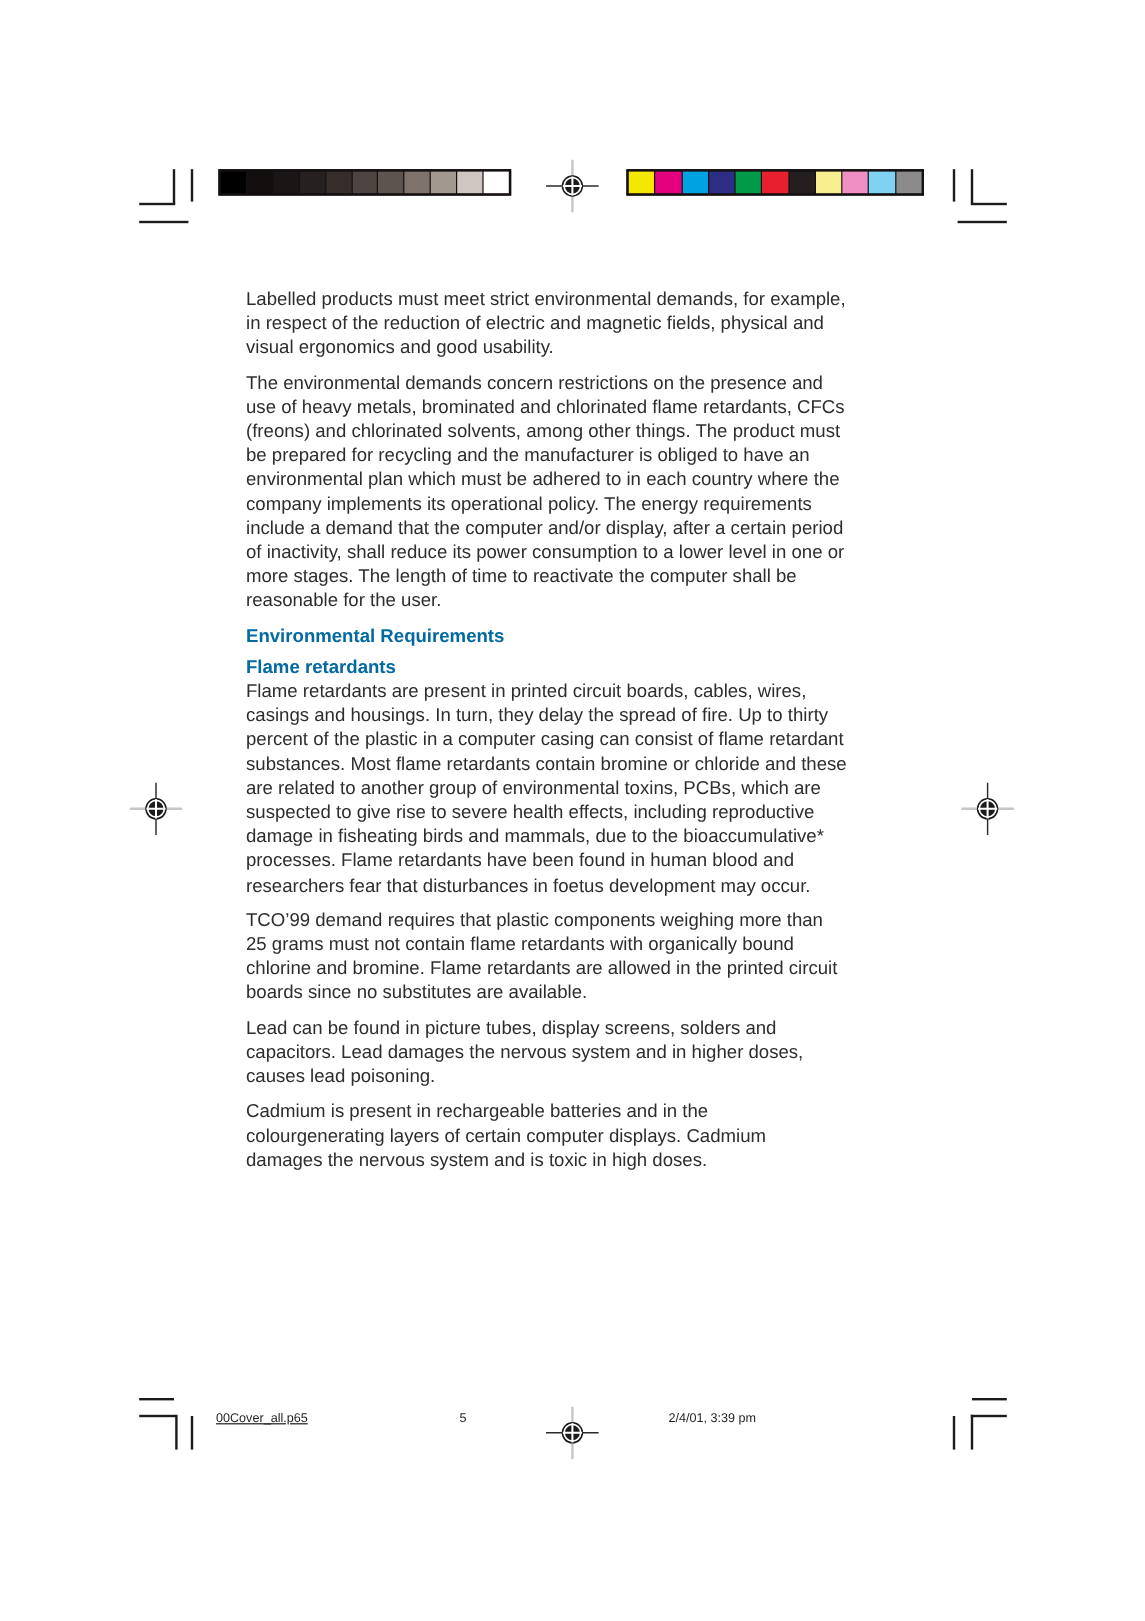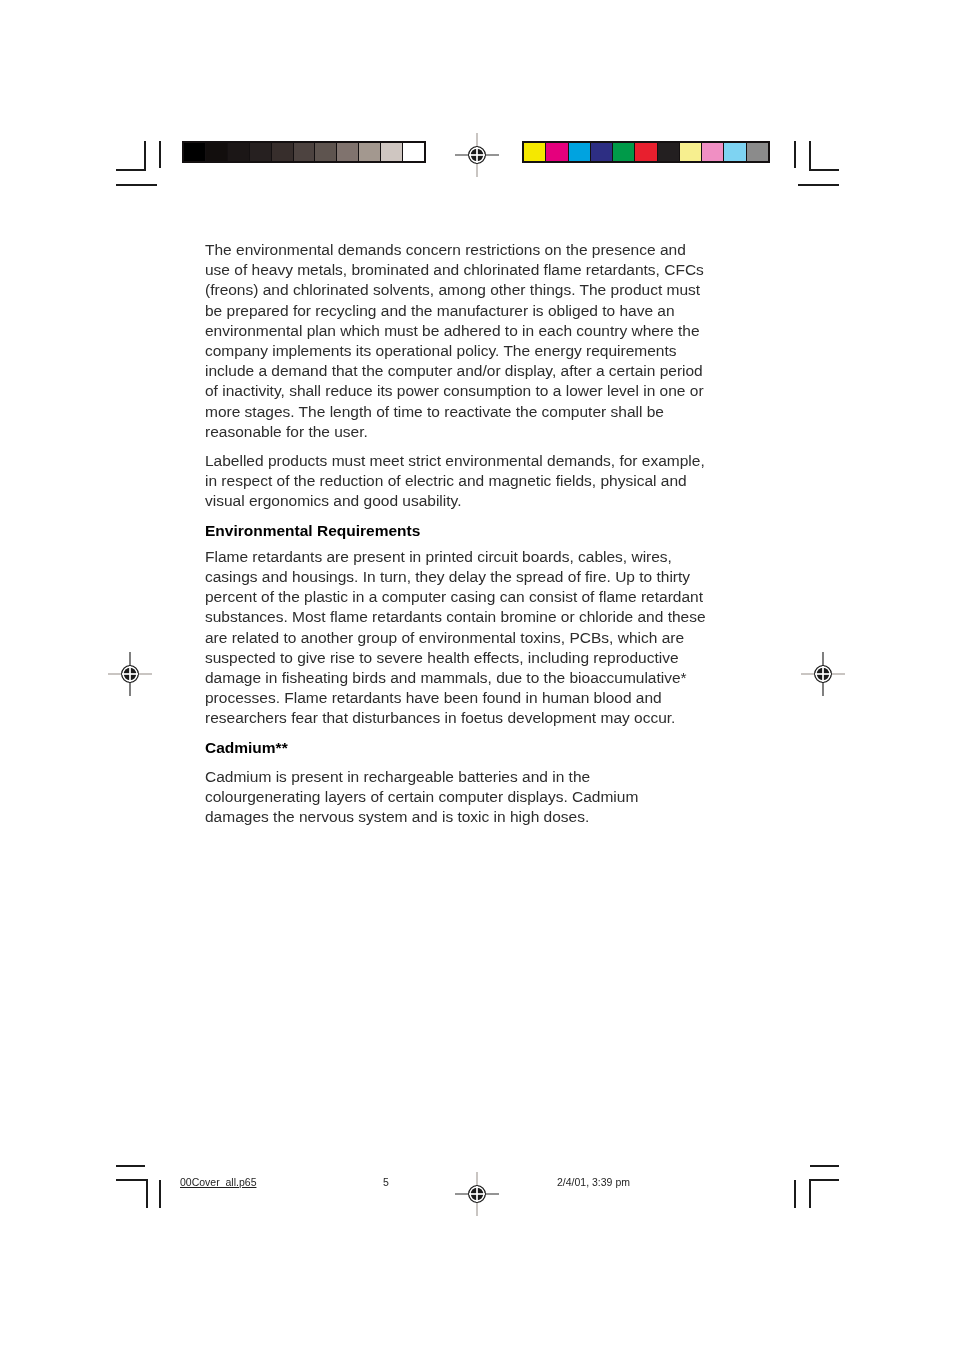--- a/index.html
+++ b/index.html
@@ -128,6 +128,9 @@
 <div class="cm v" style="left:794px;top:1180px;height:28px"></div>
 
 <div class="content">
+  <p>Labelled products must meet strict environmental demands, for example,
+in respect of the reduction of electric and magnetic fields, physical and
+visual ergonomics and good usability.</p>
   <p>The environmental demands concern restrictions on the presence and
 use of heavy metals, brominated and chlorinated flame retardants, CFCs
 (freons) and chlorinated solvents, among other things. The product must
@@ -138,9 +141,6 @@
 of inactivity, shall reduce its power consumption to a lower level in one or
 more stages. The length of time to reactivate the computer shall be
 reasonable for the user.</p>
-  <p>Labelled products must meet strict environmental demands, for example,
-in respect of the reduction of electric and magnetic fields, physical and
-visual ergonomics and good usability.</p>
   <h3 class="spaced" style="margin-bottom:6px">Environmental Requirements</h3>
   <p>Flame retardants are present in printed circuit boards, cables, wires,
 casings and housings. In turn, they delay the spread of fire. Up to thirty

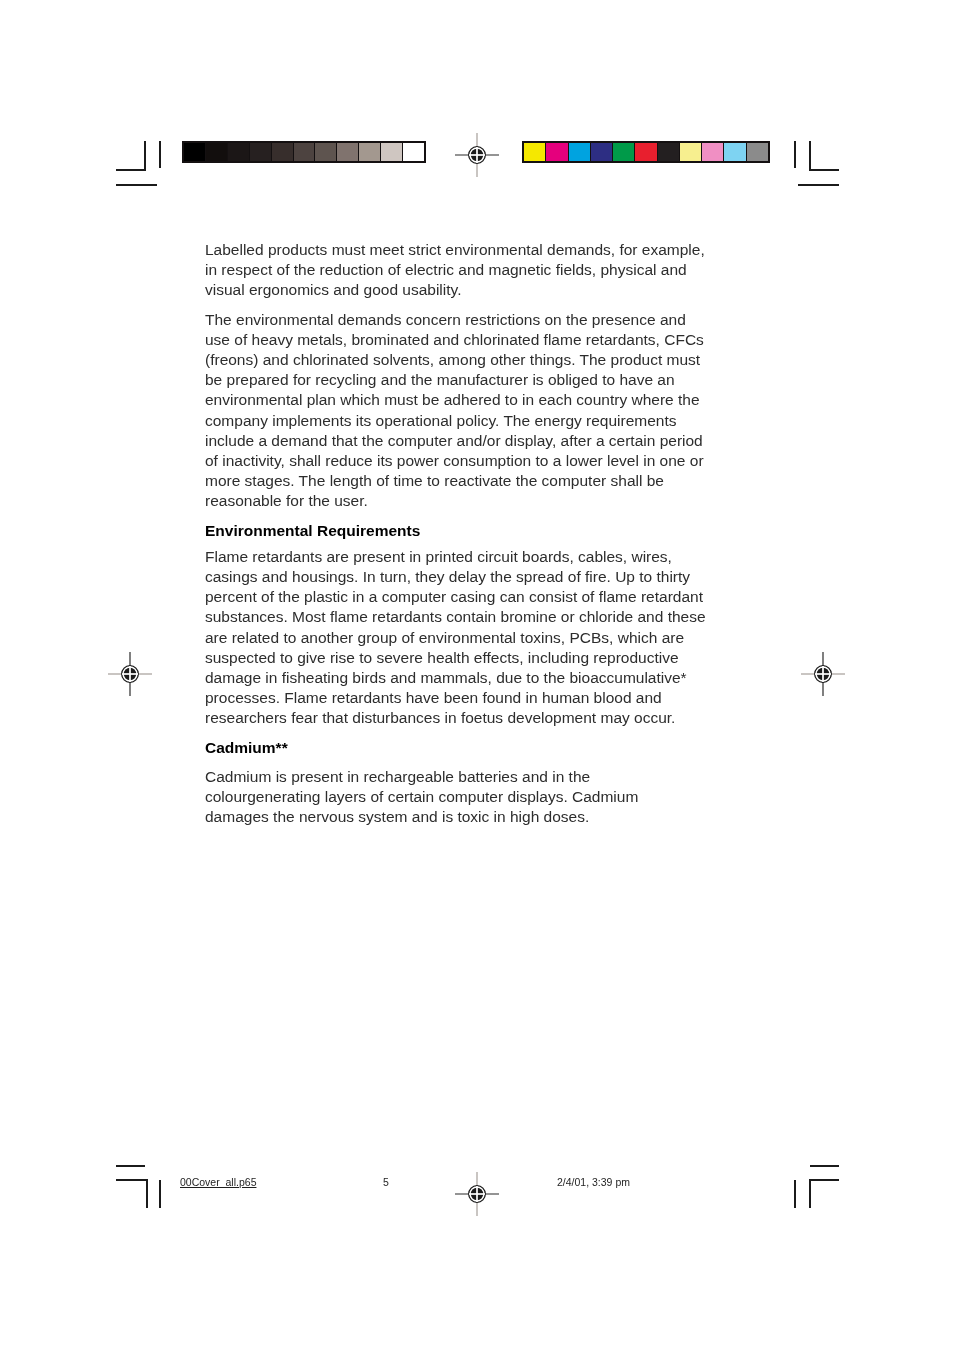--- a/index.html
+++ b/index.html
@@ -33,7 +33,7 @@
   }
   .content p{margin:0 0 9px 0;white-space:pre-line;}
   .content h3{
-    font-size:15.5px;line-height:20.2px;font-weight:bold;color:#000000;
+    font-size:15.5px;line-height:20.2px;font-weight:bold;color:#0369a1;
     margin:0 0 6px 0;
   }
   .content h3.tight{margin-bottom:0;}

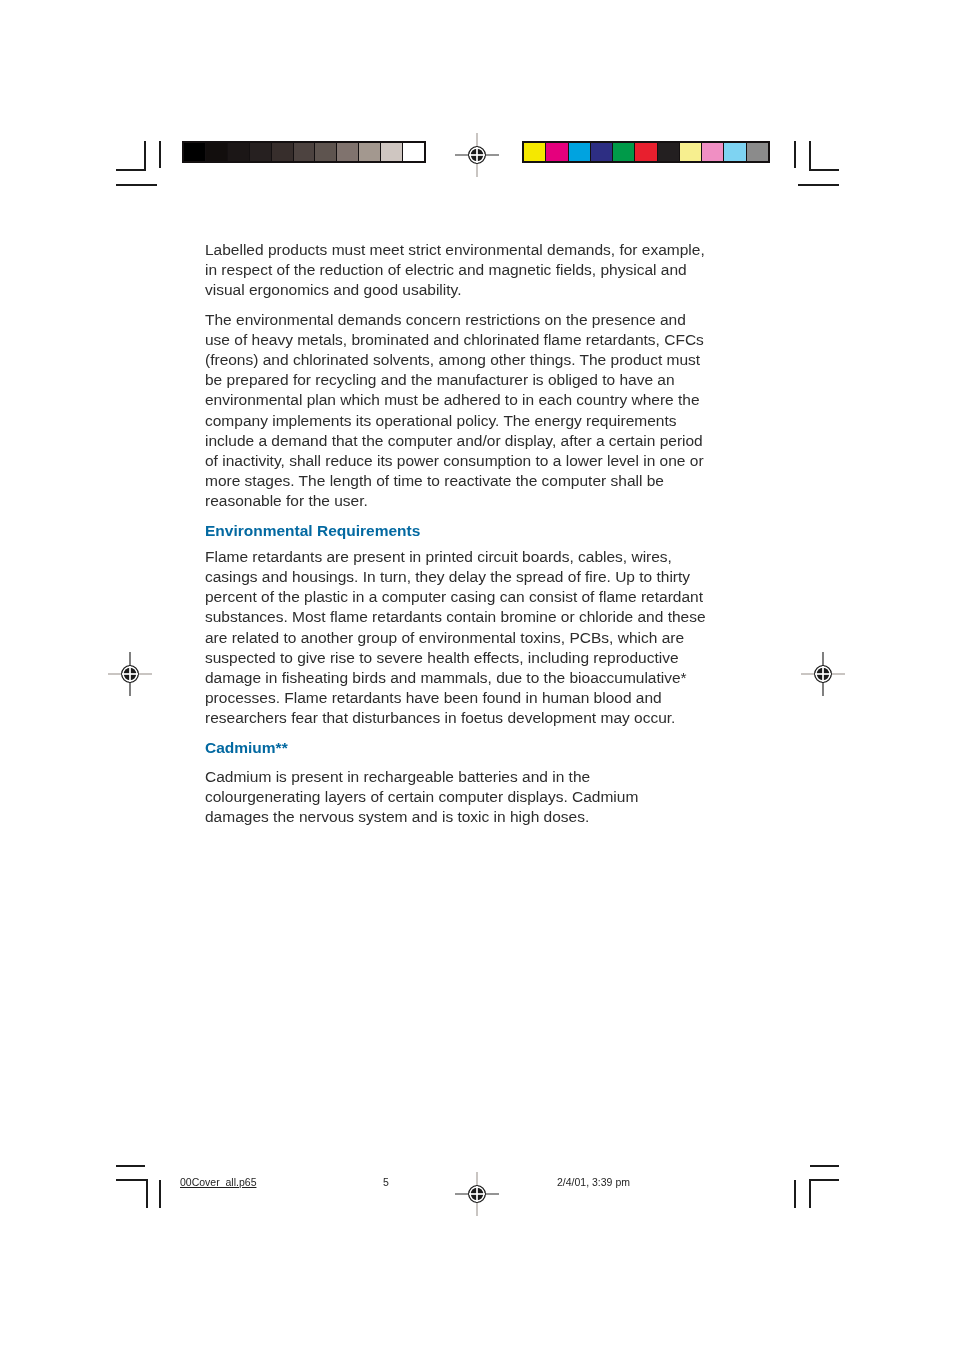--- a/index.html
+++ b/index.html
@@ -142,6 +142,7 @@
 more stages. The length of time to reactivate the computer shall be
 reasonable for the user.</p>
   <h3 class="spaced" style="margin-bottom:6px">Environmental Requirements</h3>
+  <h3 class="tight">Flame retardants</h3>
   <p>Flame retardants are present in printed circuit boards, cables, wires,
 casings and housings. In turn, they delay the spread of fire. Up to thirty
 percent of the plastic in a computer casing can consist of flame retardant

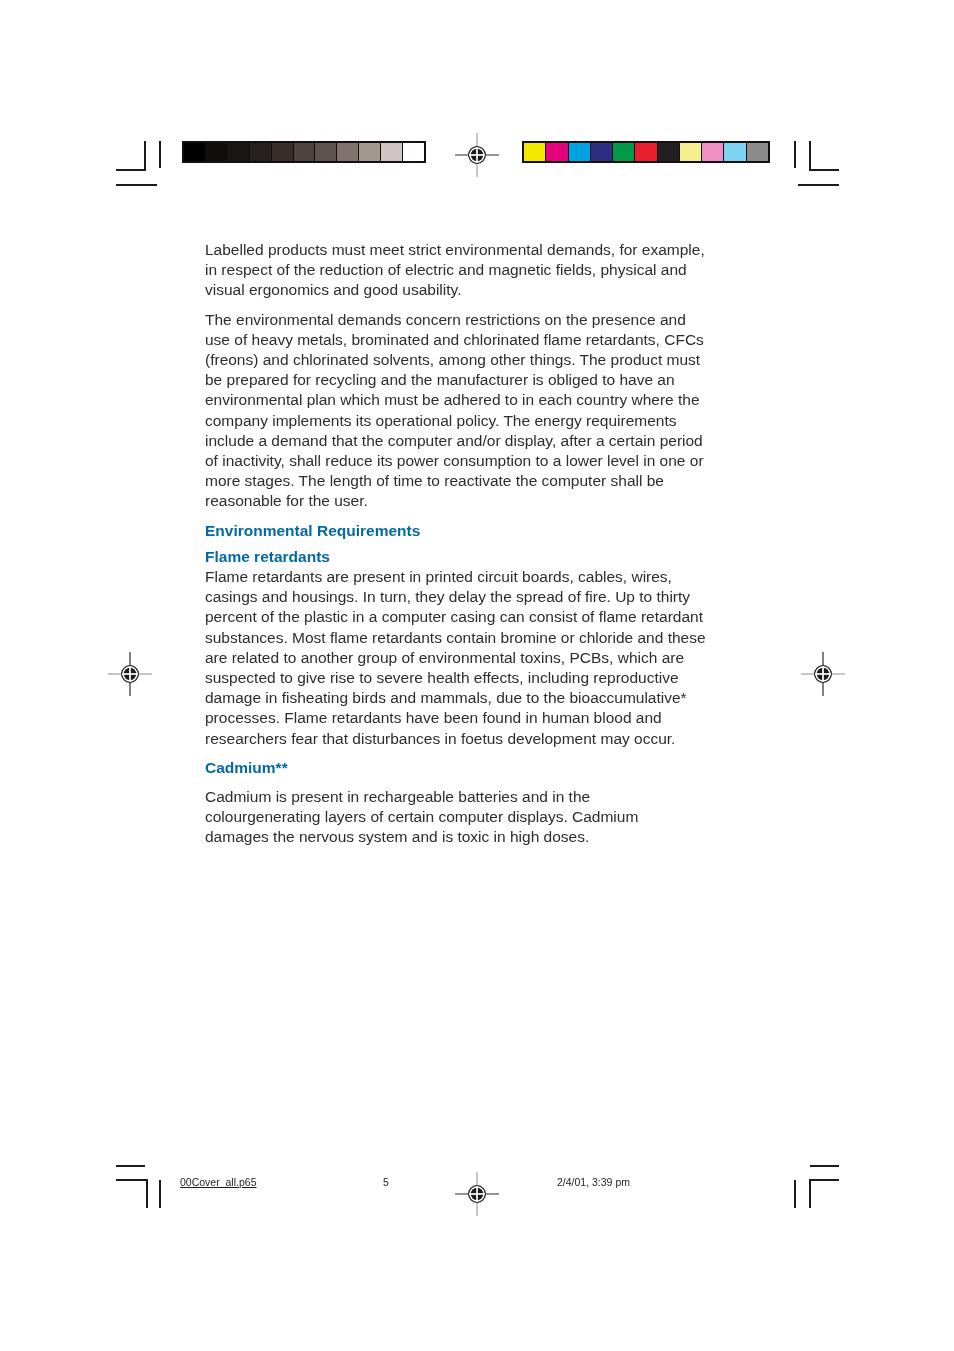--- a/index.html
+++ b/index.html
@@ -152,6 +152,10 @@
 damage in fisheating birds and mammals, due to the bioaccumulative*
 processes. Flame retardants have been found in human blood and
 researchers fear that disturbances in foetus development may occur.</p>
+  <p>TCO’99 demand requires that plastic components weighing more than
+25 grams must not contain flame retardants with organically bound
+chlorine and bromine. Flame retardants are allowed in the printed circuit
+boards since no substitutes are available.</p>
   <h3 class="spaced">Cadmium**</h3>
   <p>Cadmium is present in rechargeable batteries and in the
 colourgenerating layers of certain computer displays. Cadmium

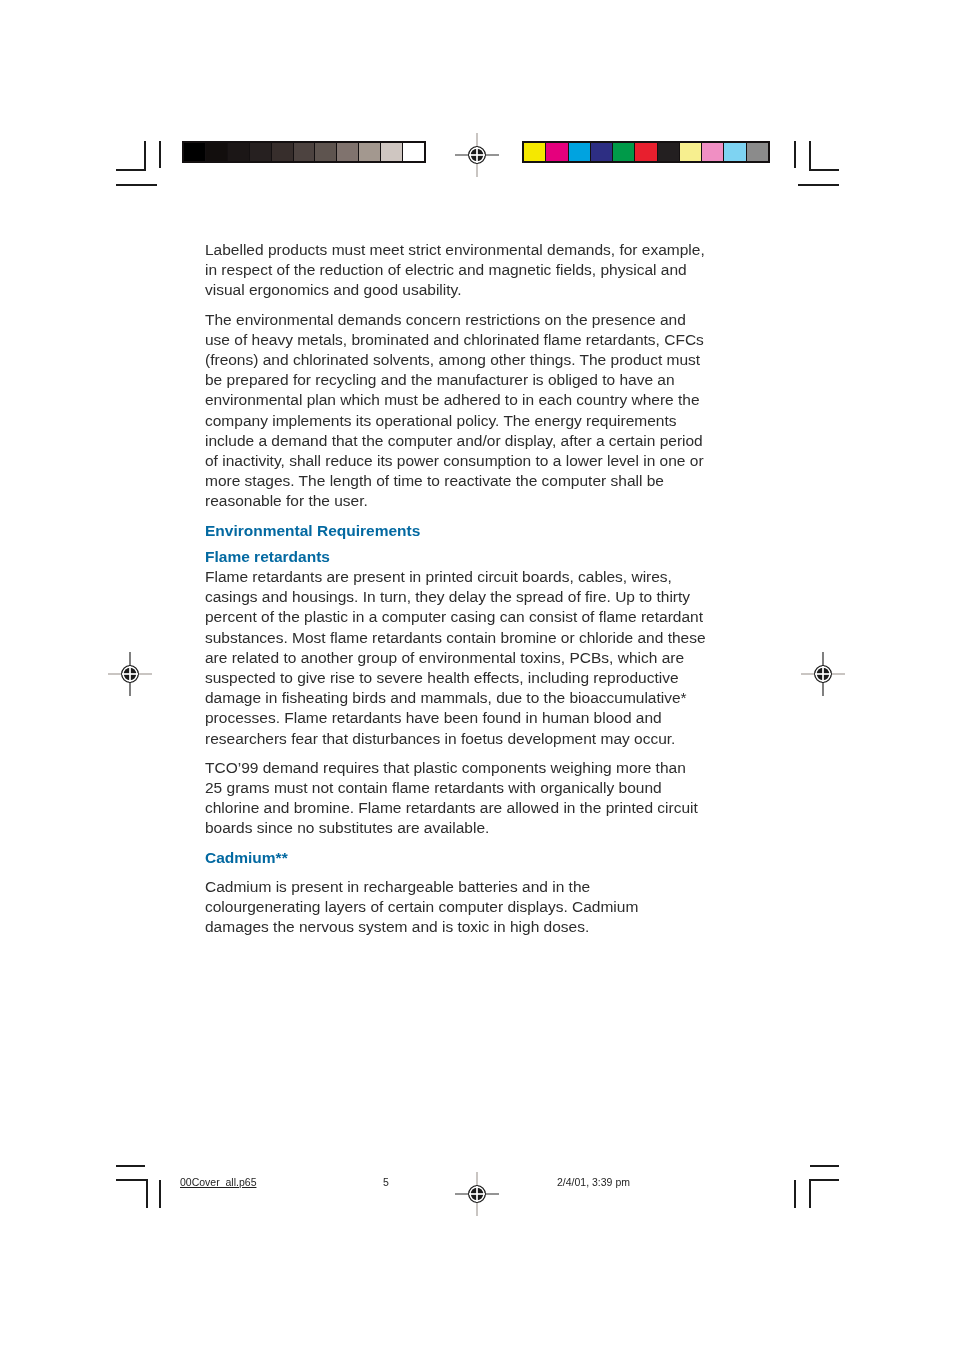--- a/index.html
+++ b/index.html
@@ -156,6 +156,9 @@
 25 grams must not contain flame retardants with organically bound
 chlorine and bromine. Flame retardants are allowed in the printed circuit
 boards since no substitutes are available.</p>
+  <p>Lead can be found in picture tubes, display screens, solders and
+capacitors. Lead damages the nervous system and in higher doses,
+causes lead poisoning.</p>
   <h3 class="spaced">Cadmium**</h3>
   <p>Cadmium is present in rechargeable batteries and in the
 colourgenerating layers of certain computer displays. Cadmium

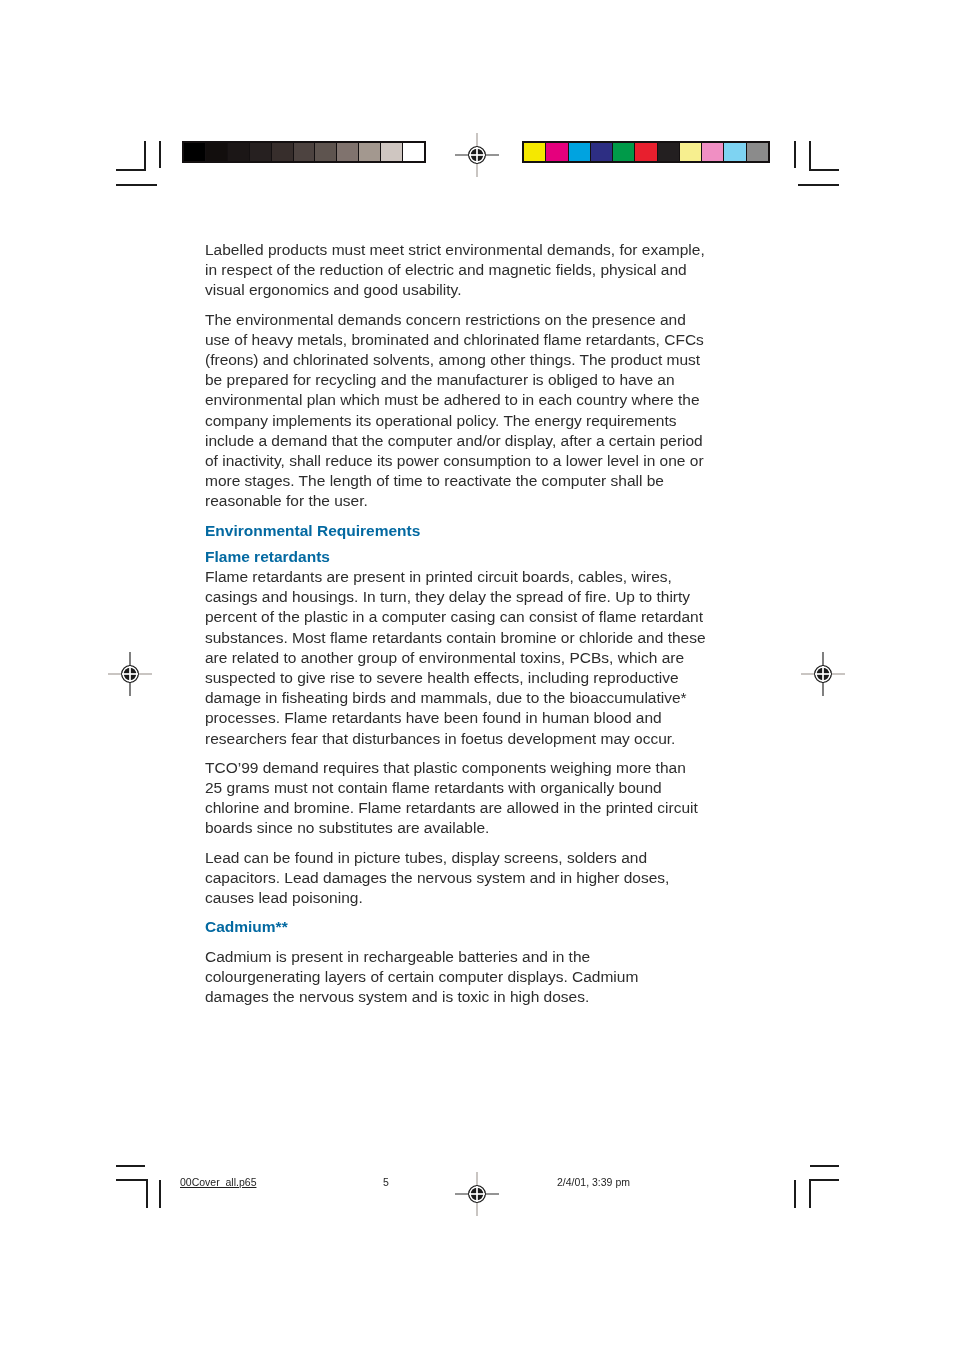--- a/index.html
+++ b/index.html
@@ -159,7 +159,6 @@
   <p>Lead can be found in picture tubes, display screens, solders and
 capacitors. Lead damages the nervous system and in higher doses,
 causes lead poisoning.</p>
-  <h3 class="spaced">Cadmium**</h3>
   <p>Cadmium is present in rechargeable batteries and in the
 colourgenerating layers of certain computer displays. Cadmium
 damages the nervous system and is toxic in high doses.</p>

